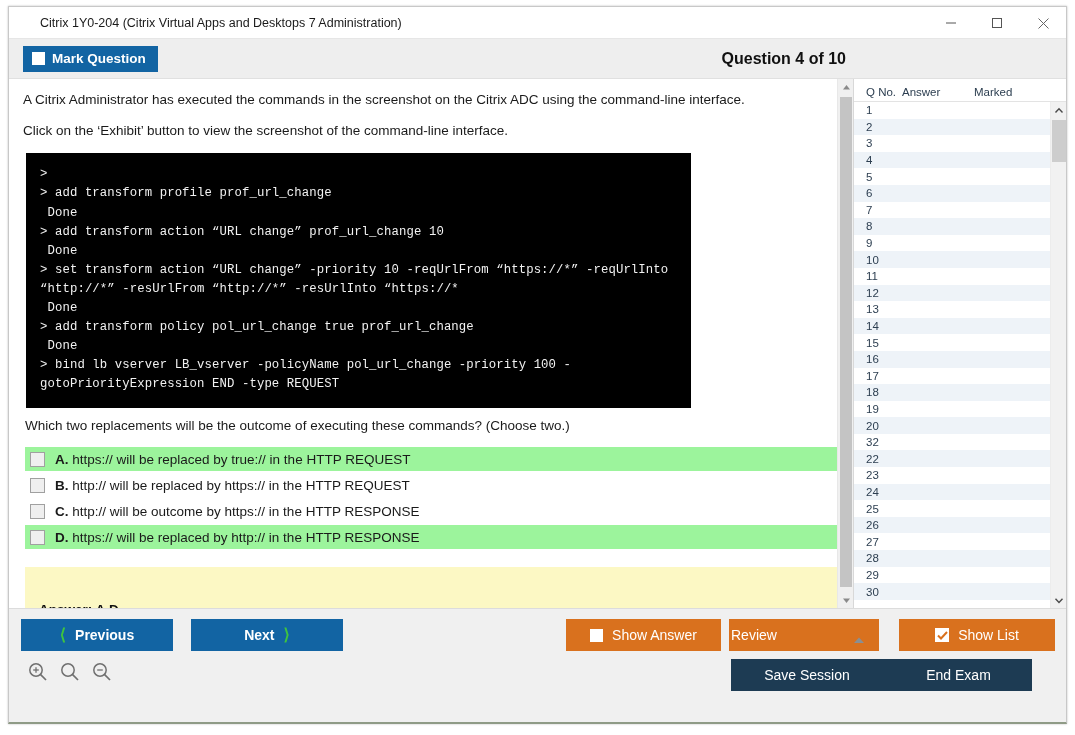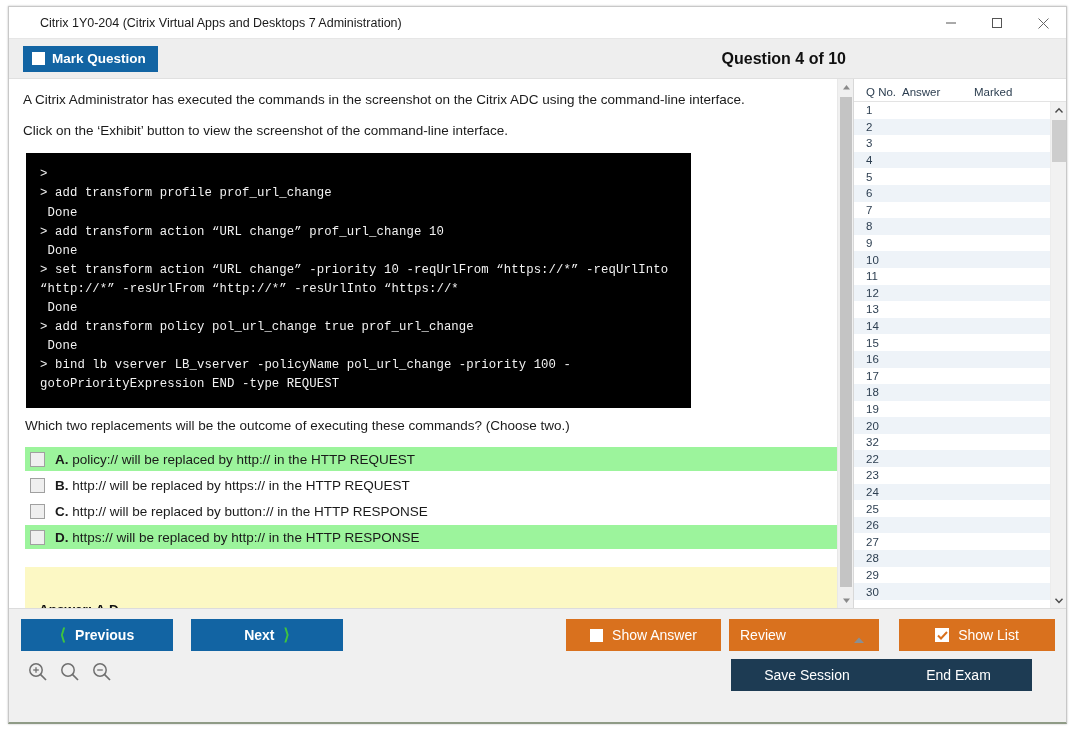--- a/index.html
+++ b/index.html
@@ -395,7 +395,7 @@
       <div class="options">
         <div class="option-row highlight">
           <span class="opt-box"></span>
-          <span class="opt-text"><b>A.</b> <span>policy:// will be replaced by http:// in the HTTP REQUEST</span></span>
+          <span class="opt-text"><b>A.</b> <span>https:// will be replaced by true:// in the HTTP REQUEST</span></span>
         </div>
         <div class="option-row">
           <span class="opt-box"></span>

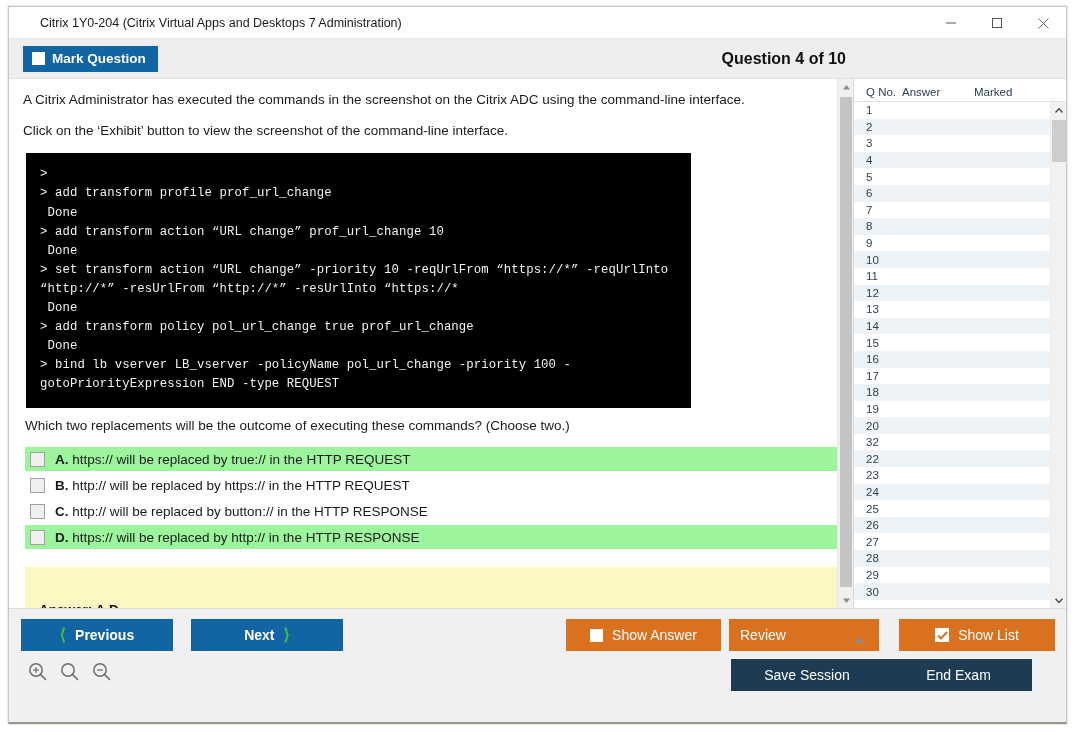--- a/index.html
+++ b/index.html
@@ -403,7 +403,7 @@
         </div>
         <div class="option-row">
           <span class="opt-box"></span>
-          <span class="opt-text"><b>C.</b> <span>http:// will be replaced by button:// in the HTTP RESPONSE</span></span>
+          <span class="opt-text"><b>C.</b> <span>http:// will be outcome by https:// in the HTTP RESPONSE</span></span>
         </div>
         <div class="option-row highlight">
           <span class="opt-box"></span>

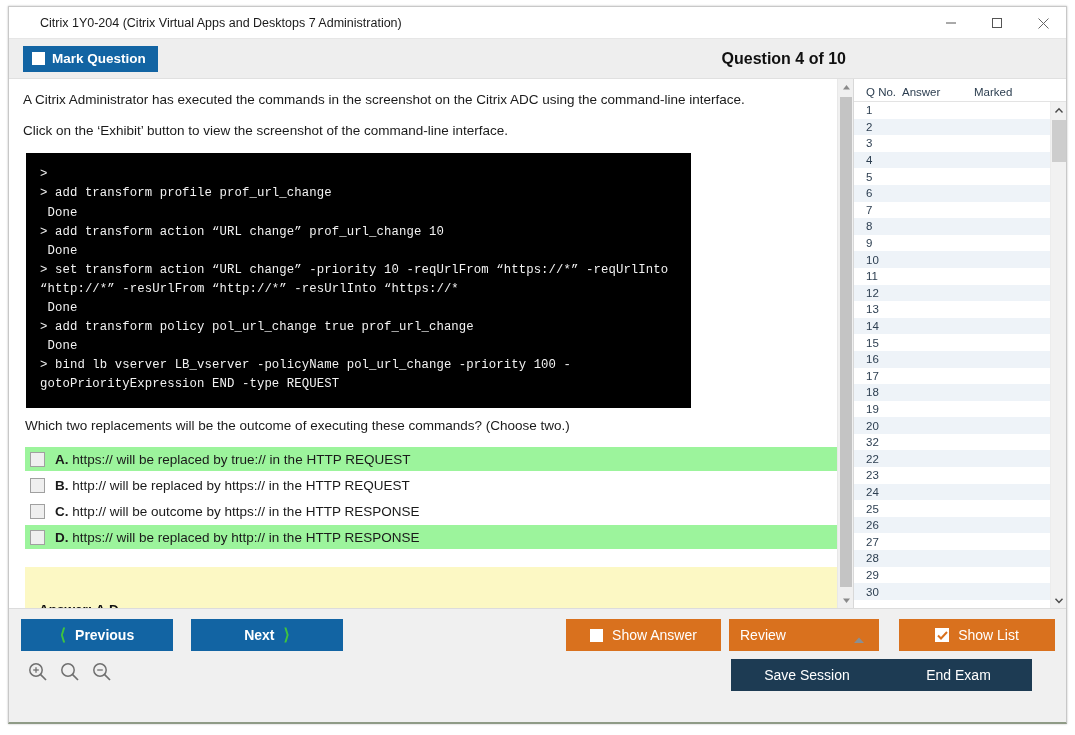--- a/index.html
+++ b/index.html
@@ -299,7 +299,7 @@
   #review-button {
     left: 720px; width: 150px;
     justify-content: flex-start;
-    padding-left: 11px;
+    padding-left: 2px;
     position: absolute;
   }
   #review-caret {

